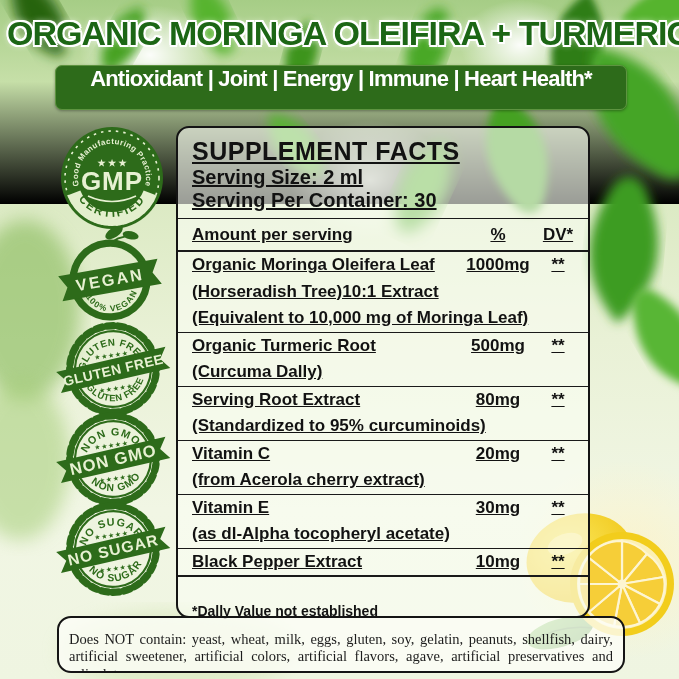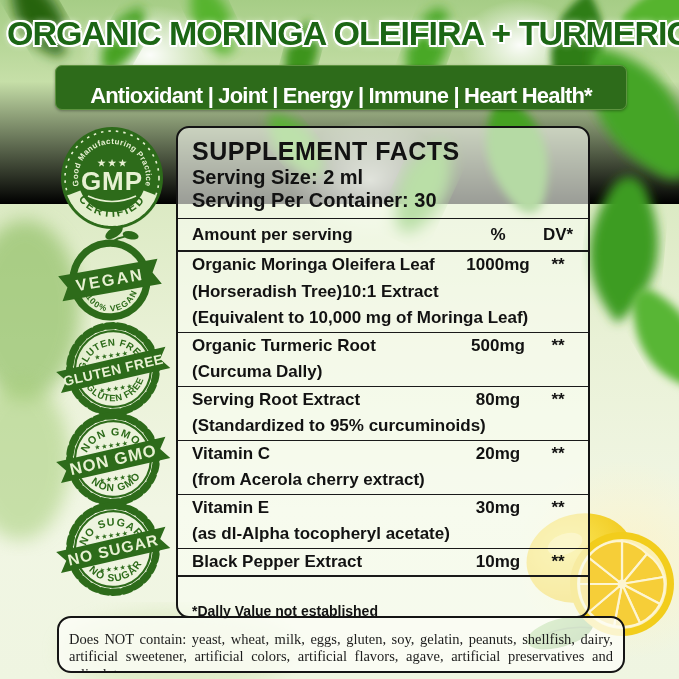--- a/index.html
+++ b/index.html
@@ -14,7 +14,7 @@
       -1.6px -1.6px 0 #fff,1.6px -1.6px 0 #fff,-1.6px 1.6px 0 #fff,1.6px 1.6px 0 #fff,0 0 7px rgba(255,255,255,.9);margin-left:7px;}
   .banner{position:absolute;left:55px;top:65px;width:570px;height:43px;z-index:5;
     background:#2d6b1a;border:1px solid #5d9440;border-radius:7px;
-    display:flex;align-items:flex-end;justify-content:center;
+    display:flex;align-items:flex-start;justify-content:center;
     box-shadow:0 1px 3px rgba(0,0,0,.35);}
   .banner span{color:#fff;font-weight:bold;font-size:22px;letter-spacing:-0.8px;white-space:nowrap;}
 

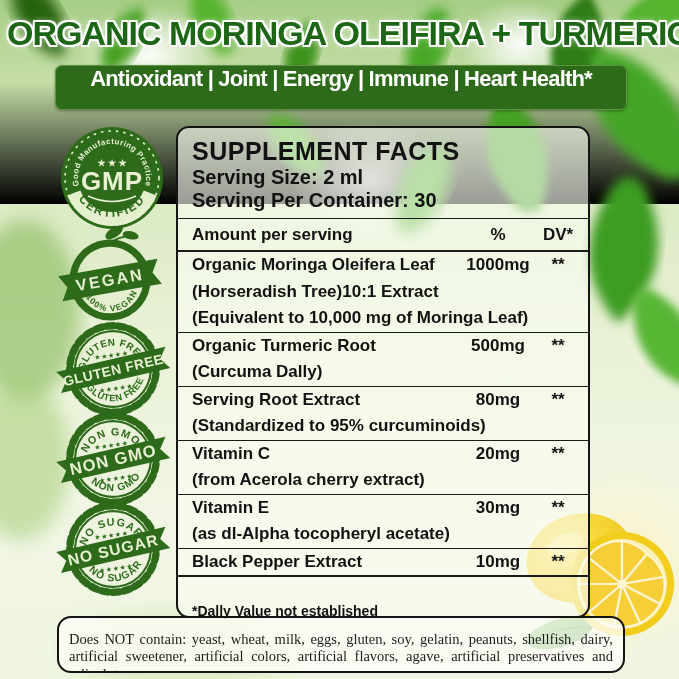--- a/index.html
+++ b/index.html
@@ -30,7 +30,7 @@
   .panel{position:absolute;left:176px;top:126px;width:414px;height:492px;z-index:2;
     box-sizing:border-box;background:rgba(250,253,244,0.62);
     border:2.5px solid #141414;border-radius:13px;color:#121212;
-    padding:8px 10px 0 14px;font-weight:bold;}
+    padding:8px 10px 0 14px;font-weight:bold;text-decoration:underline;}
   .sf-title{font-size:25px;letter-spacing:.5px;line-height:30px;}
   .sf-serving{font-size:20px;line-height:23px;}
   .sf-rule{height:0;border-top:1.6px solid #1a1a1a;margin:0 -10px 0 -14px;}

